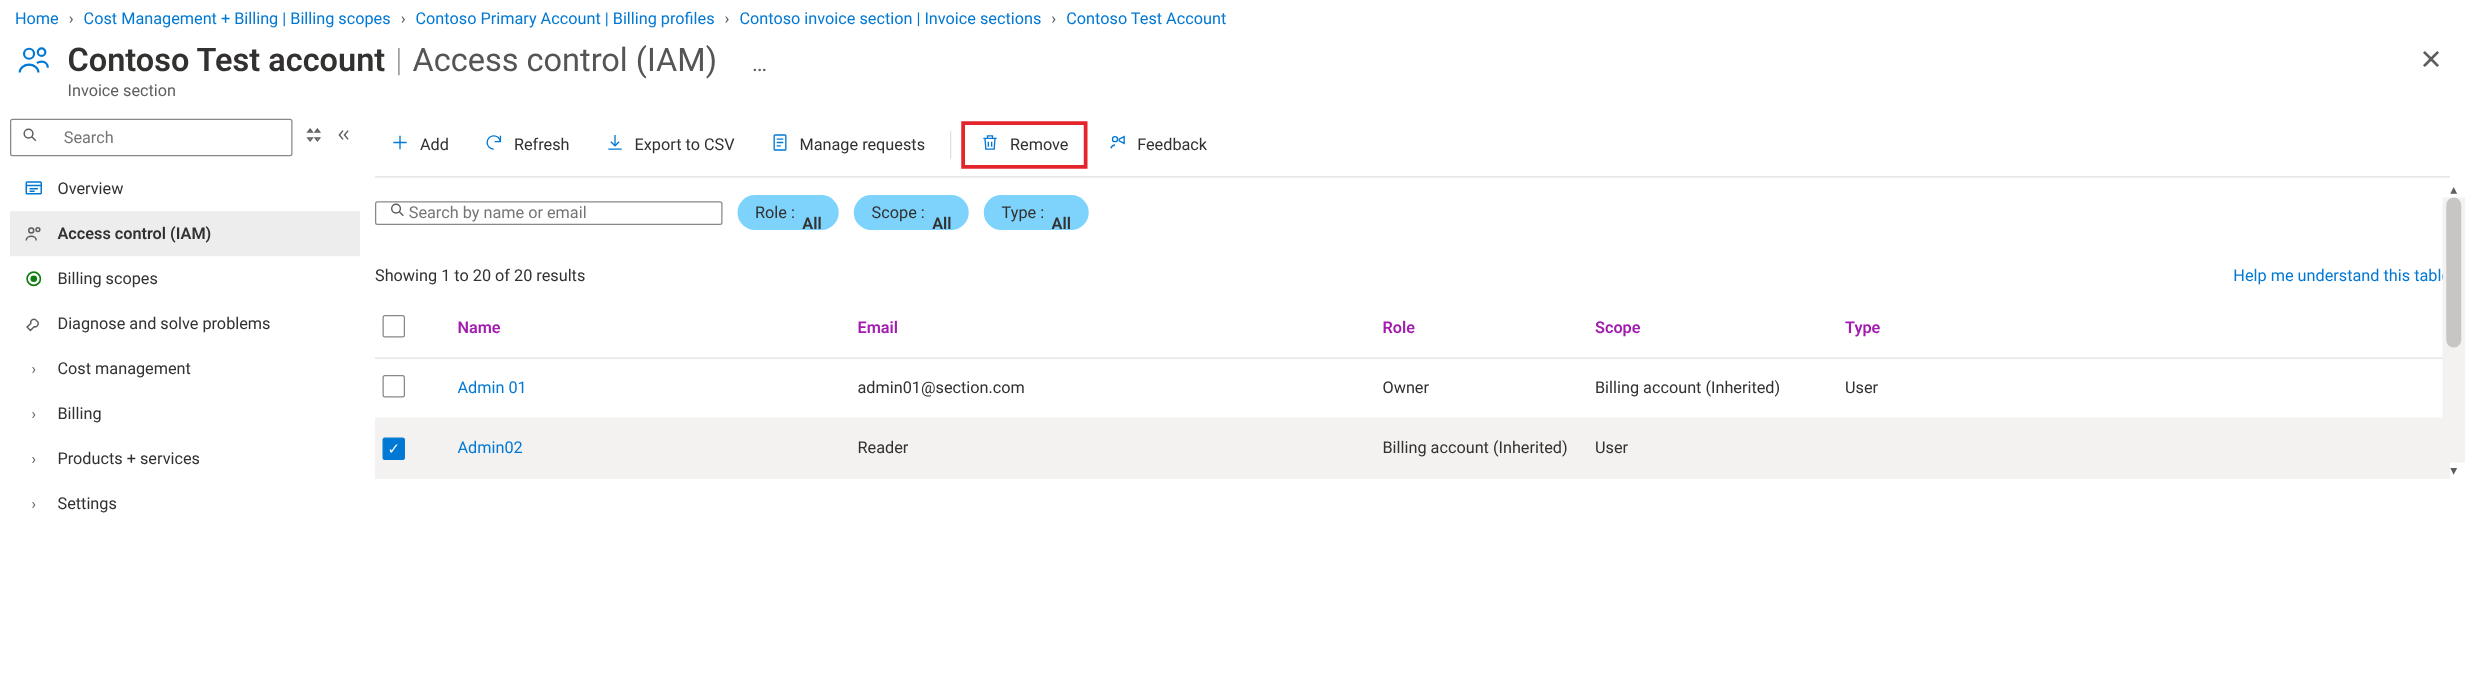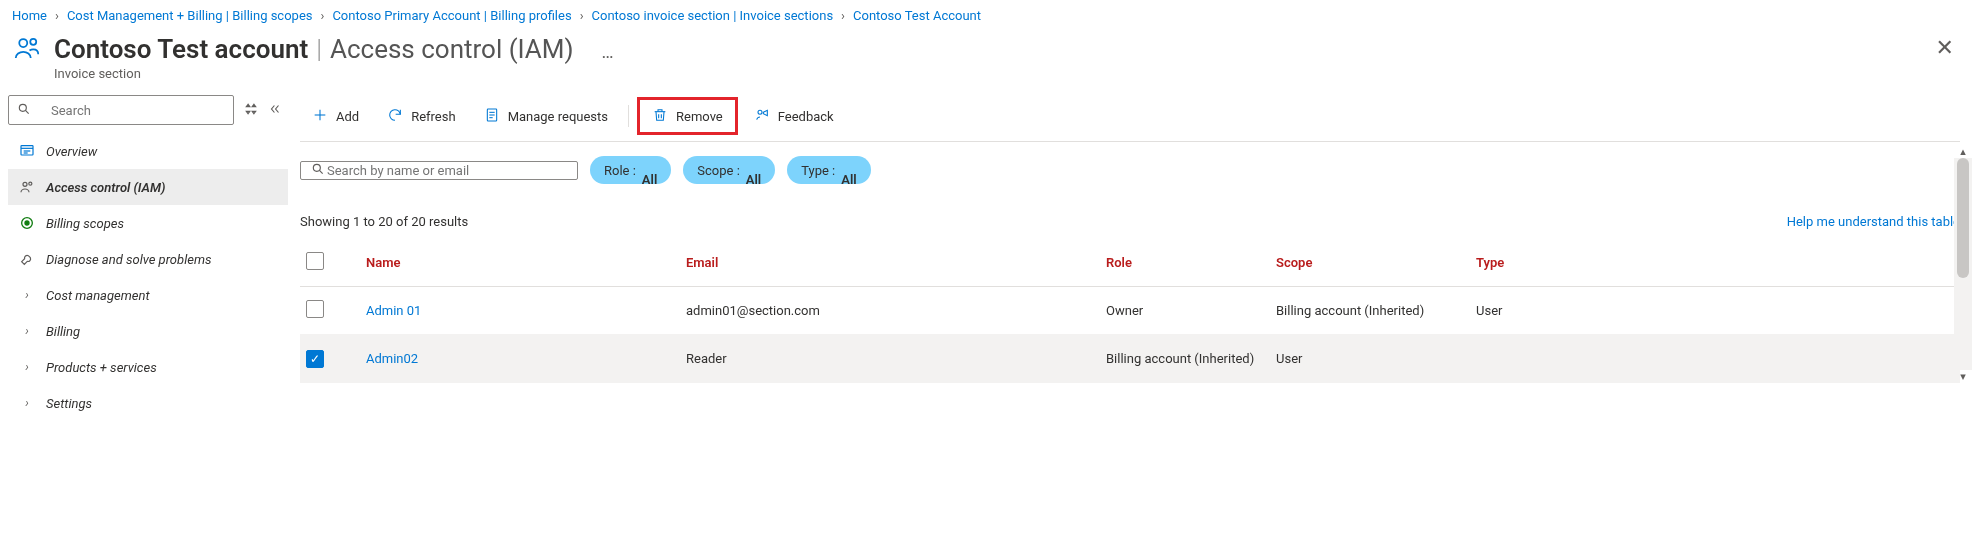--- a/index.html
+++ b/index.html
@@ -431,6 +431,16 @@
       <div class="tb-btn">
         <span class="icon">
           <svg width="16" height="16" viewBox="0 0 24 24" fill="none" stroke="#0078d4" stroke-width="1.6">
+              <path d="M12 3v12"></path>
+              <path d="M7 11l5 5 5-5"></path>
+              <line x1="4" y1="20" x2="20" y2="20"></line>
+            </svg>
+        </span>
+        <span>Export to CSV</span>
+      </div>
+      <div class="tb-btn">
+        <span class="icon">
+          <svg width="16" height="16" viewBox="0 0 24 24" fill="none" stroke="#0078d4" stroke-width="1.6">
               <rect x="5" y="3" width="14" height="18" rx="1"></rect>
               <line x1="8" y1="8" x2="16" y2="8"></line>
               <line x1="8" y1="12" x2="16" y2="12"></line>

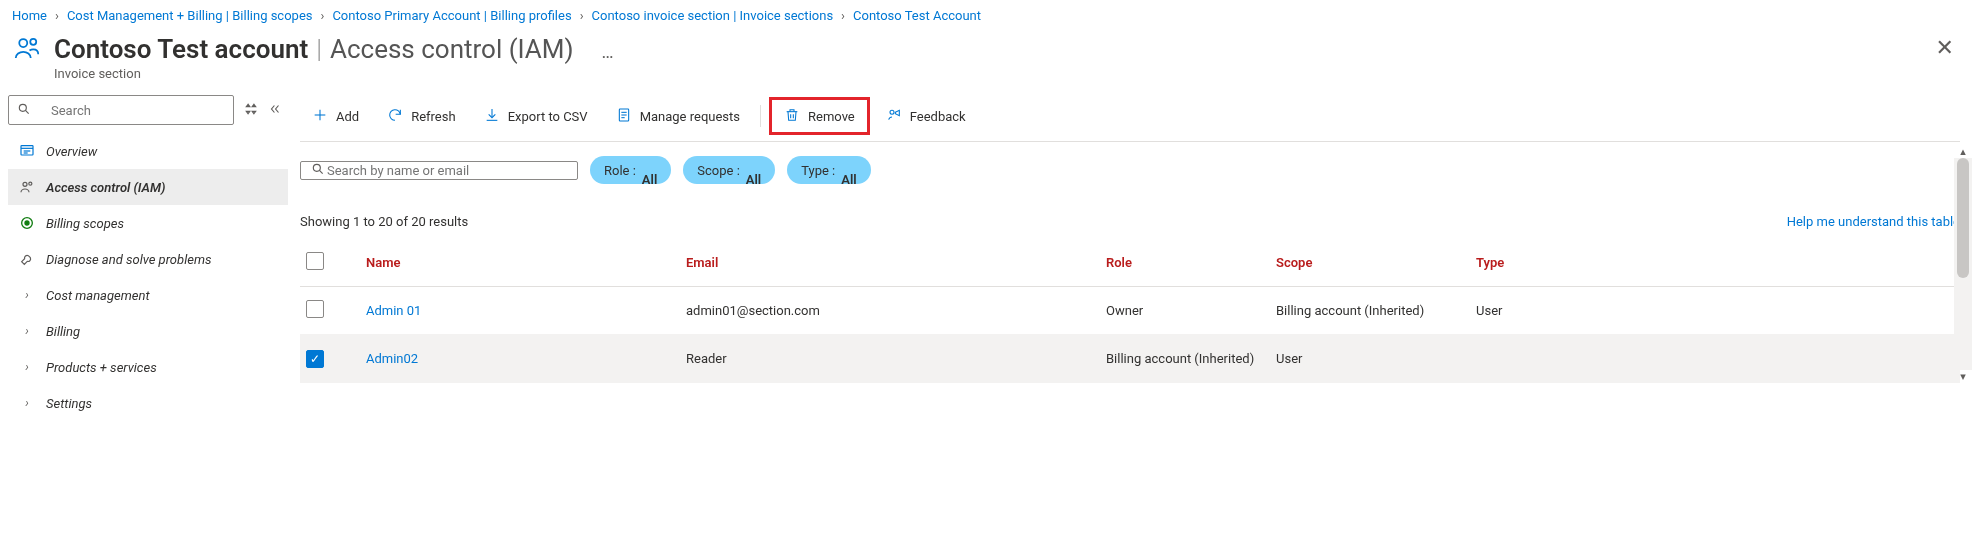--- a/index.html
+++ b/index.html
@@ -121,7 +121,6 @@
     padding: 0 10px;
     cursor: pointer;
     color: #323130;
-    font-style: italic;
   }
   .nav-item.selected {
     background: #ededed;

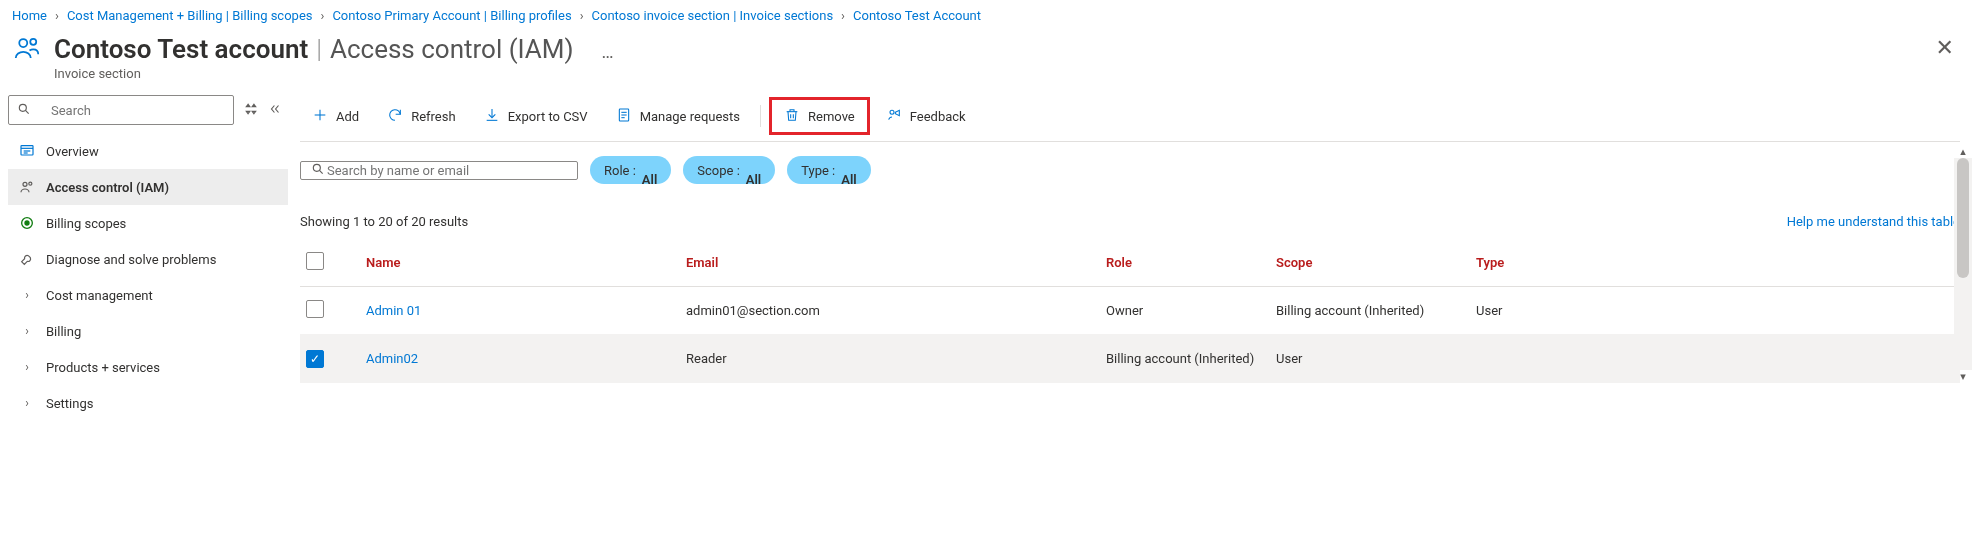--- a/index.html
+++ b/index.html
@@ -231,7 +231,7 @@
   .grid-header {
     font-weight: 600;
     border-bottom: 1px solid #e1dfdd;
-    color: #b91c1c;
+    color: #a21caf;
   }
   .grid-row {
     border-bottom: 1px solid #f3f2f1;

